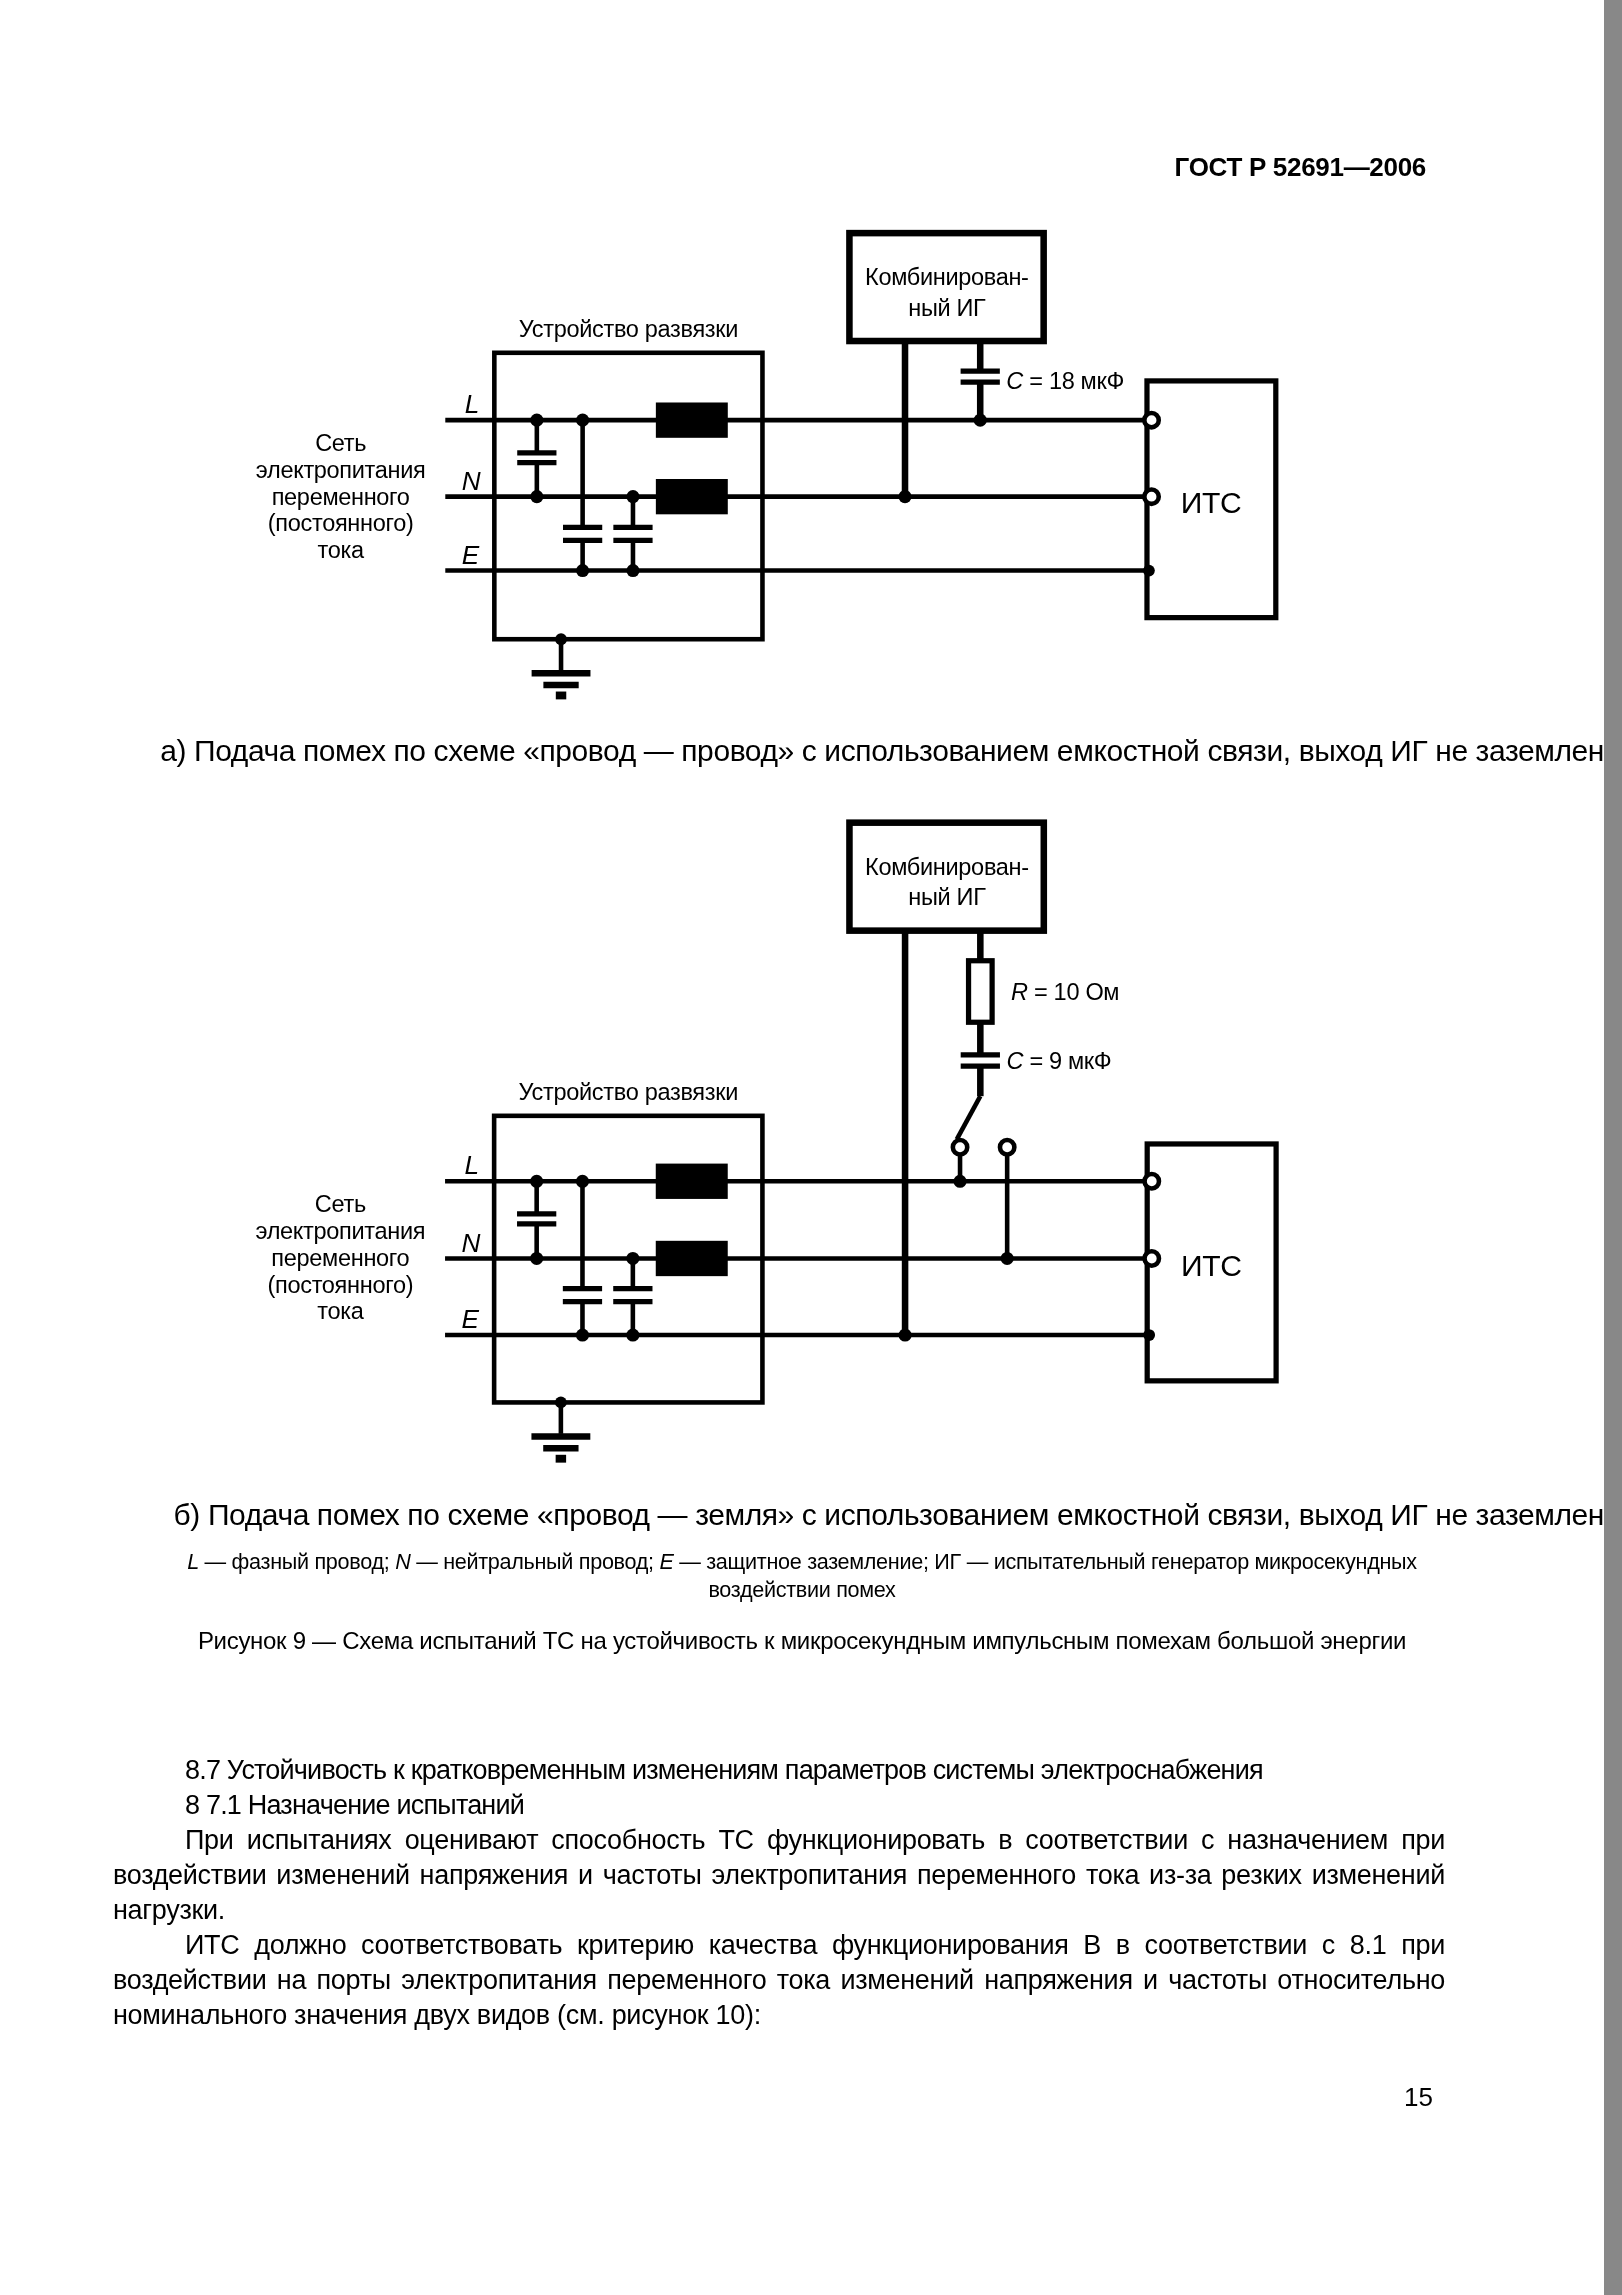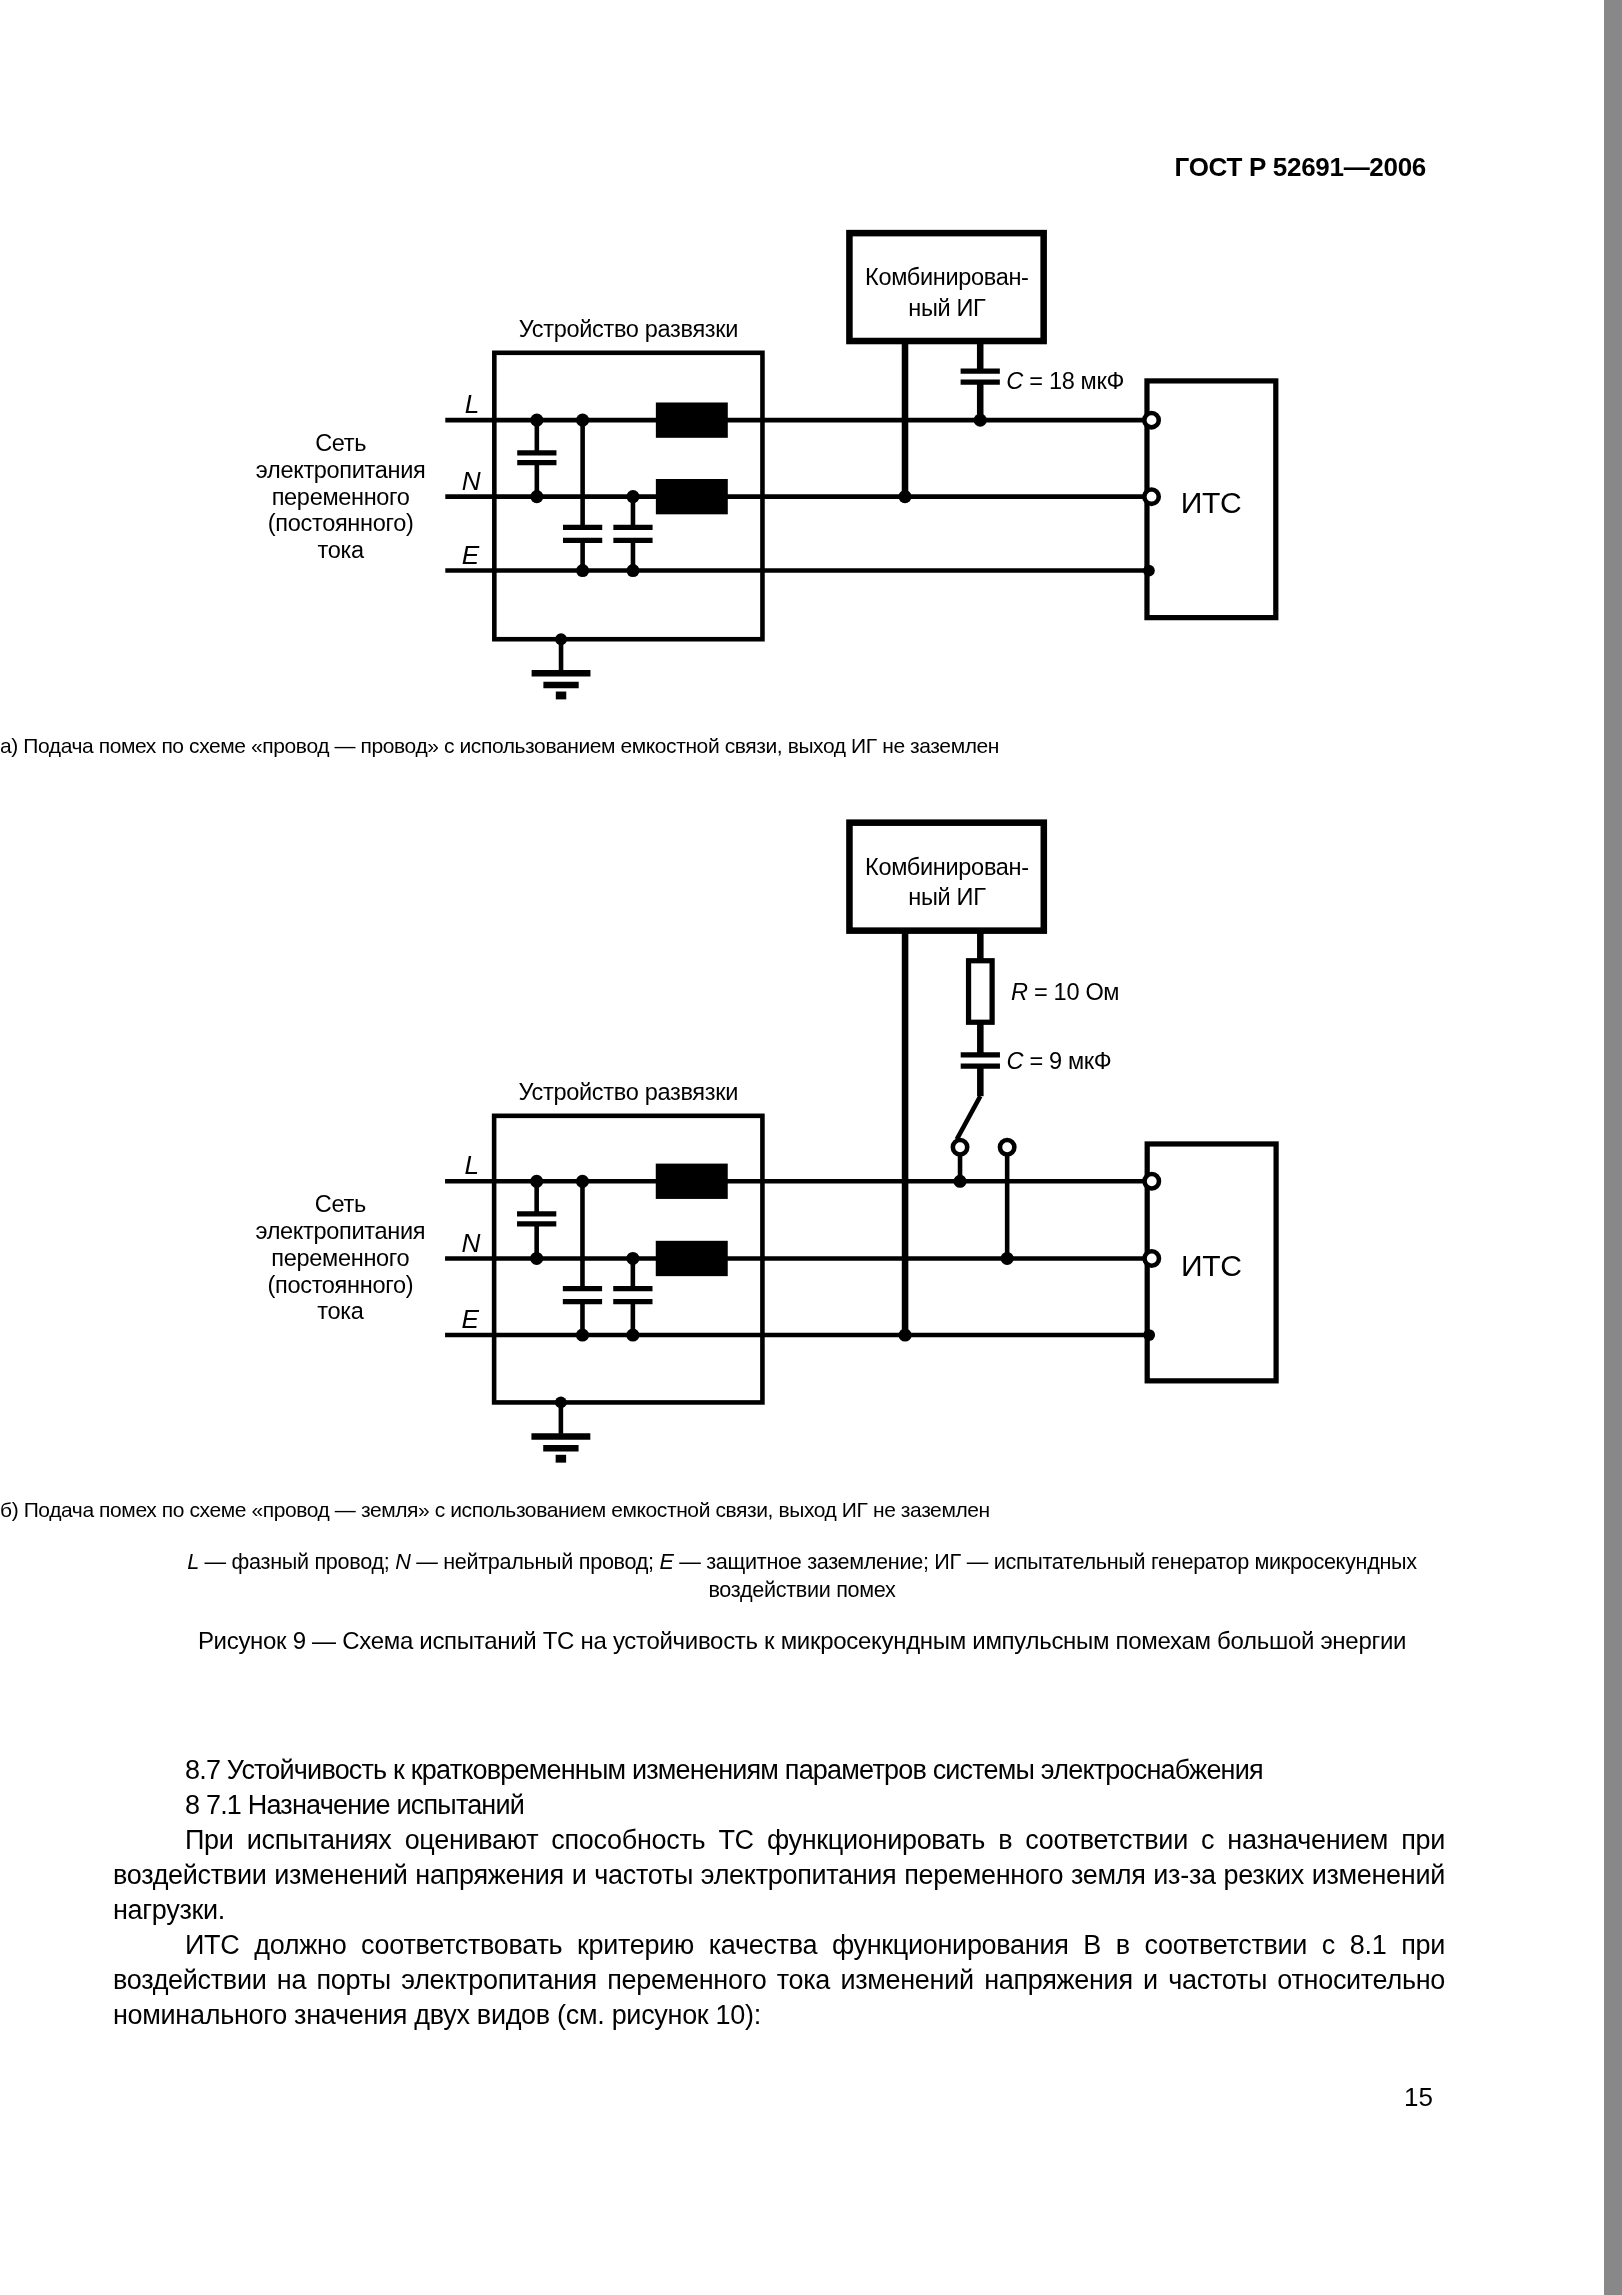--- a/index.html
+++ b/index.html
@@ -17,7 +17,7 @@
   .wlabel{font-size:40px;font-style:italic;}
   .vlabel{font-size:36px;letter-spacing:-0.5px;}
   .vlabel .sym{font-style:italic;}
-  .cap{width:100%;text-align:left;font-size:21px;letter-spacing:-0.4px;}
+  .cap{width:100%;text-align:right;font-size:30px;letter-spacing:-0.4px;}
   .cap-a{top:734px;}
   .cap-b{top:1498px;}
   .legend{top:1548px;width:100%;text-align:center;font-size:21.6px;letter-spacing:-0.3px;line-height:27.5px;}

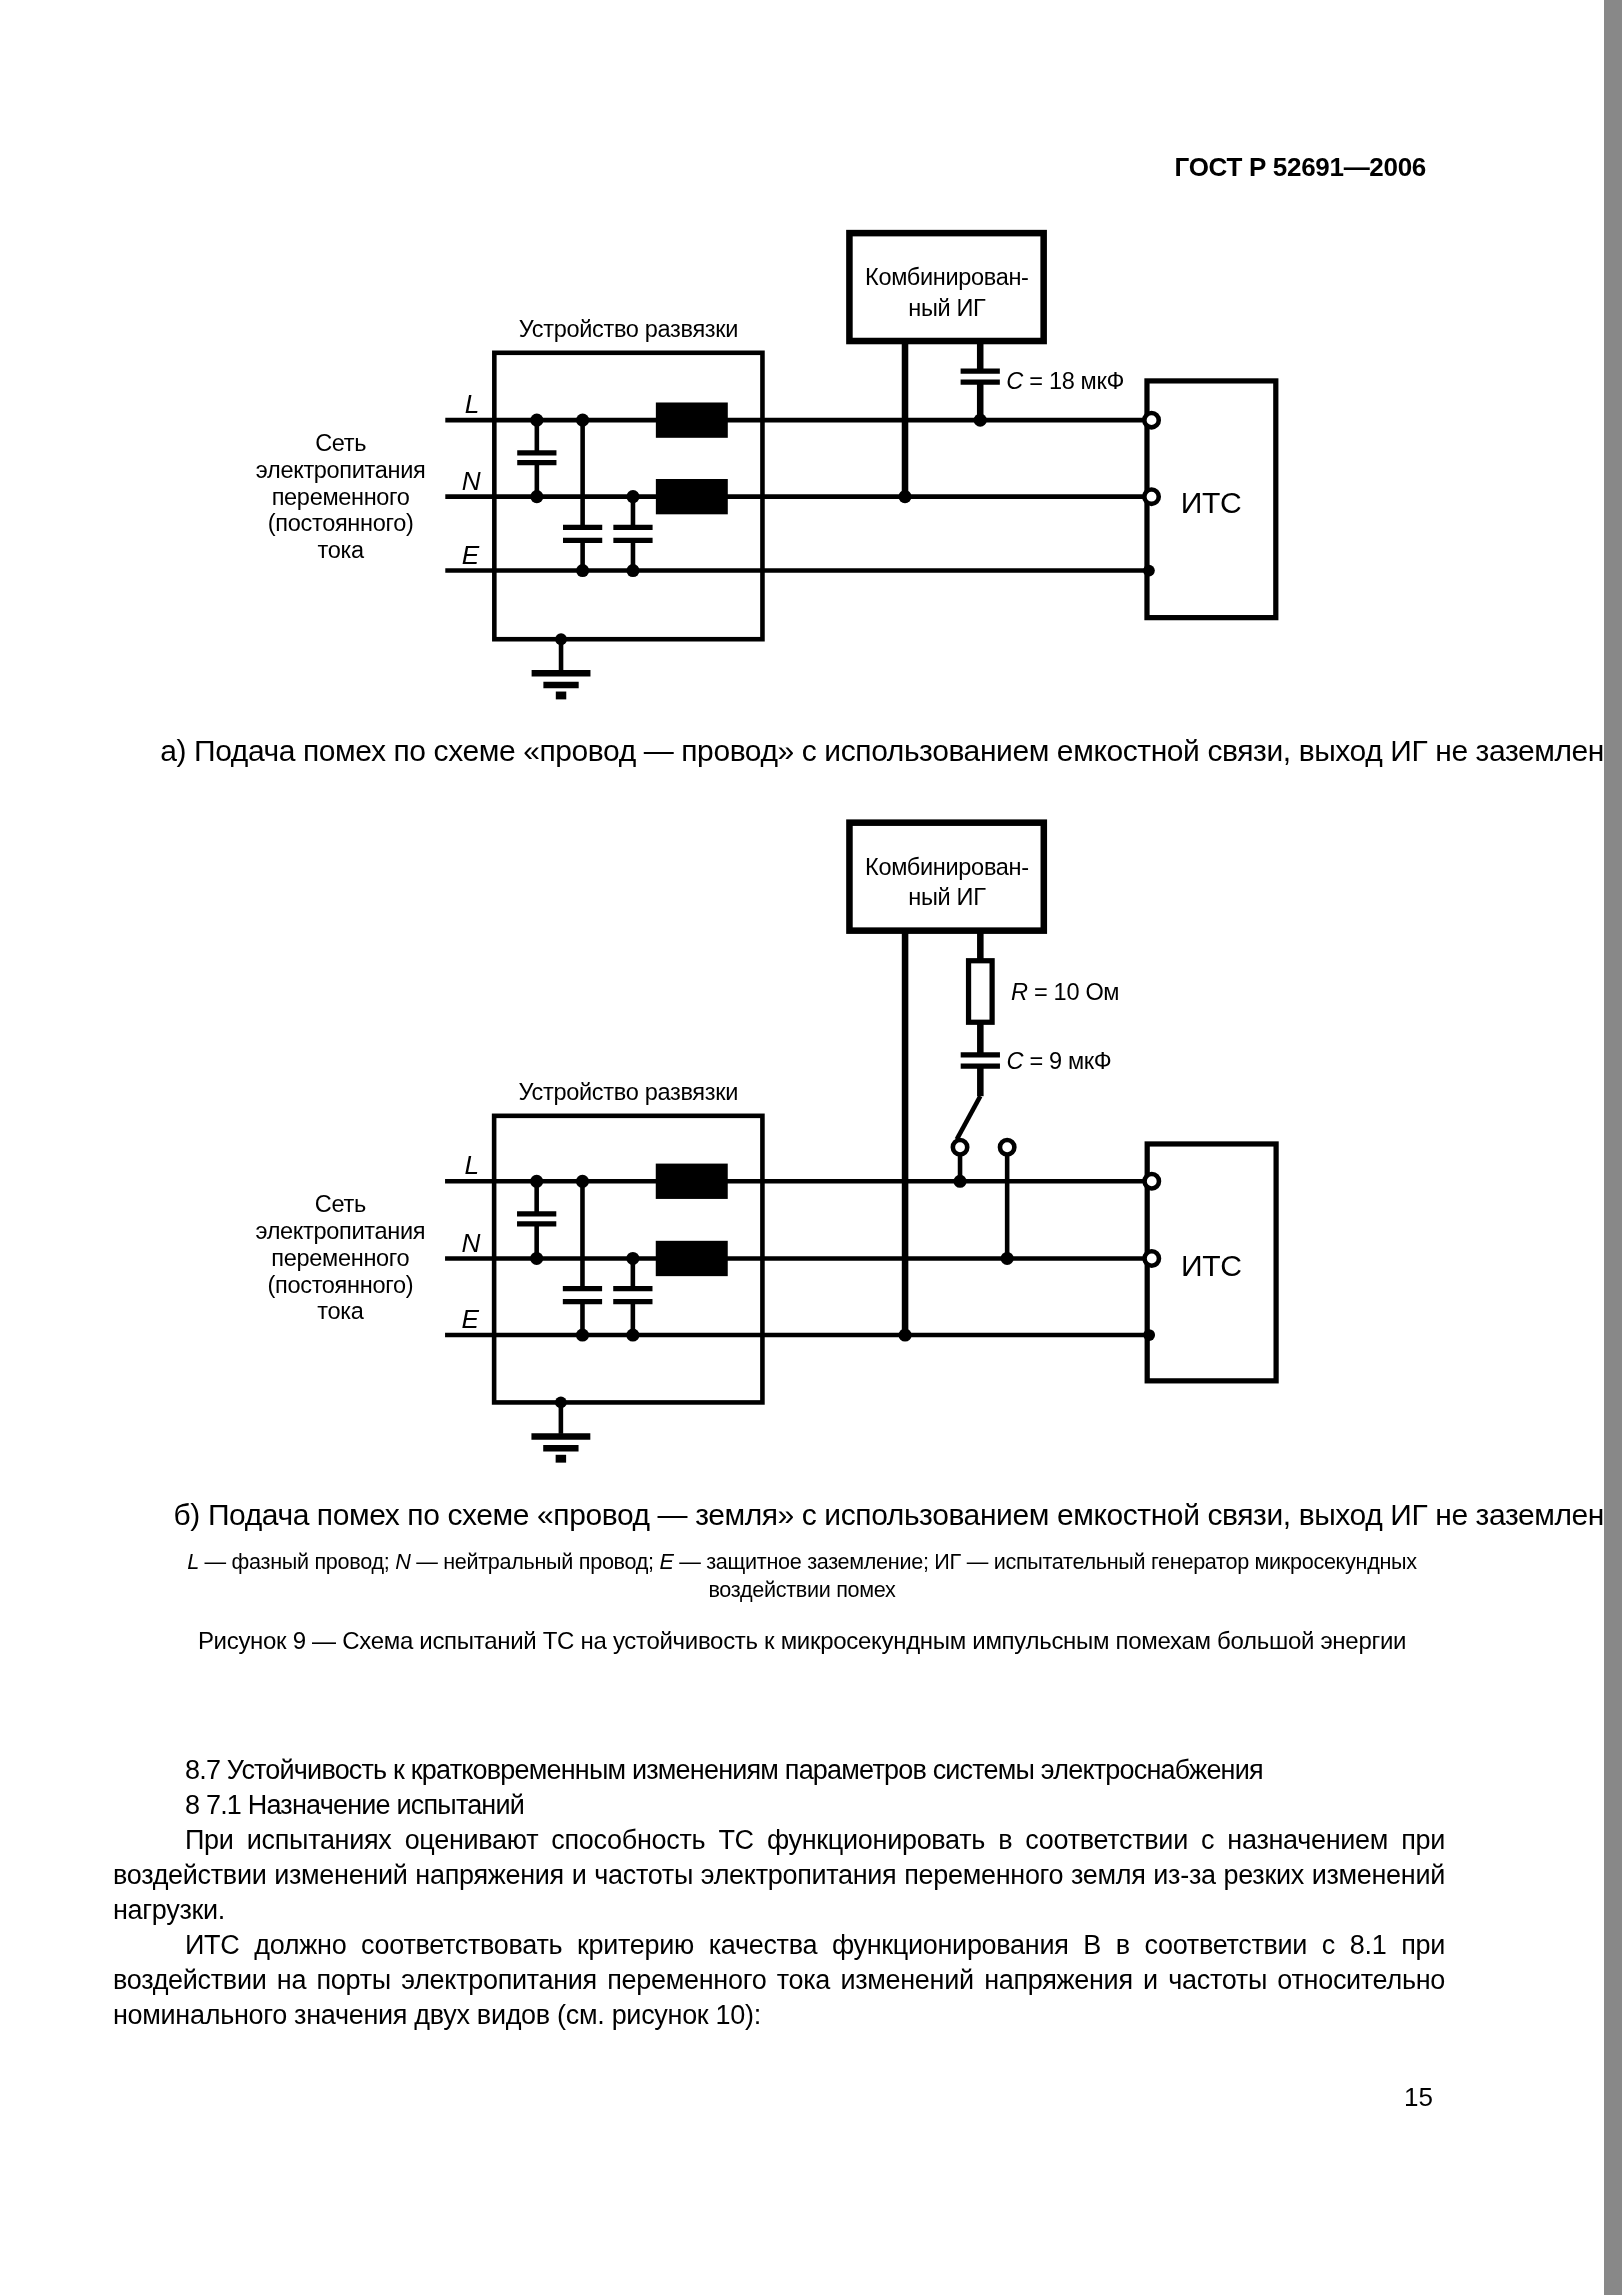--- a/index.html
+++ b/index.html
@@ -225,7 +225,7 @@
   <div class="abs textblock">
     <h3>8.7  Устойчивость к кратковременным изменениям параметров системы электроснабжения</h3>
     <h3>8 7.1  Назначение испытаний</h3>
-    <p>При испытаниях оценивают способность ТС функционировать в соответствии с назначением при воздействии изменений напряжения и частоты электропитания переменного земля из-за резких изменений нагрузки.</p>
+    <p>При испытаниях оценивают способность ТС функционировать в соответствии с назначением при воздействии изменений напряжения и частоты электропитания переменного тока из-за резких изменений нагрузки.</p>
     <p>ИТС должно соответствовать критерию качества функционирования В в соответствии с 8.1 при воздействии на порты электропитания переменного тока изменений напряжения и частоты относительно номинального значения двух видов (см. рисунок 10):</p>
   </div>
 

